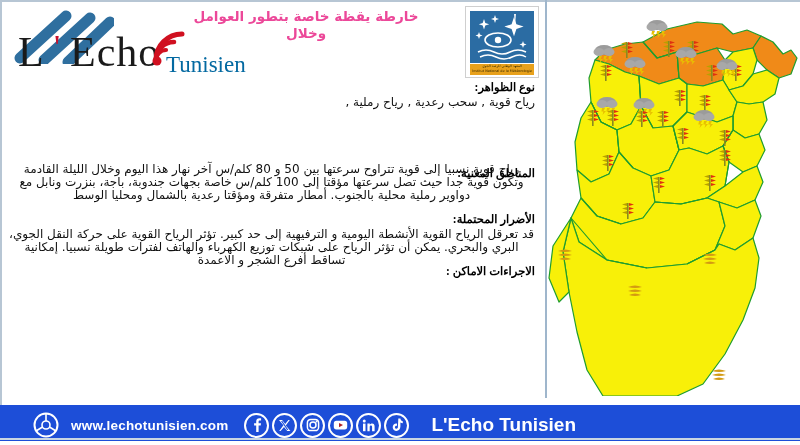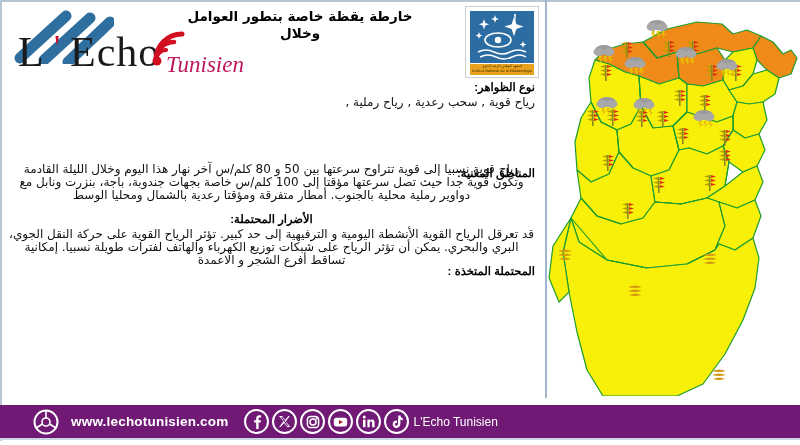--- a/index.html
+++ b/index.html
@@ -30,9 +30,9 @@
 
   
   .headline {
-    position:absolute; left:148px; top:6px; width:300px;
+    position:absolute; left:154px; top:6px; width:300px;
     text-align:center; direction:rtl;
-    color:#000000; font-weight:bold; font-size:13.5px; line-height:17px;
+    color:#ec4899; font-weight:bold; font-size:13.5px; line-height:17px;
     font-family:"DejaVu Sans", sans-serif;
   }
 

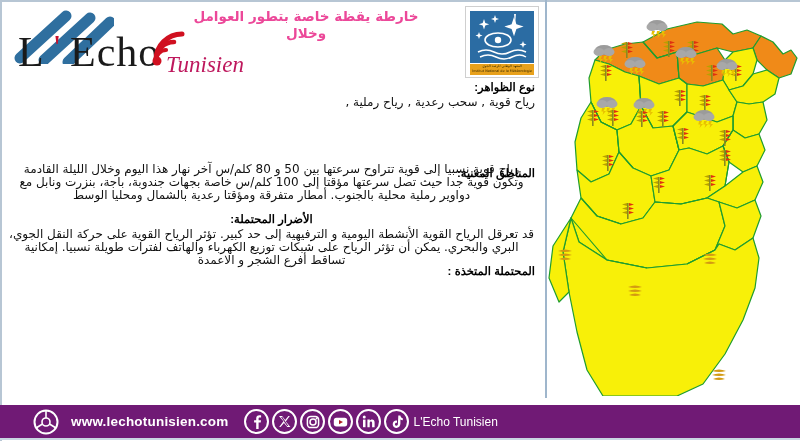--- a/index.html
+++ b/index.html
@@ -25,7 +25,7 @@
   .stripes { position:absolute; left:6px; top:2px; width:100px; height:56px; }
   .logo-text { position:absolute; left:10px; top:22px; font-family:"Liberation Serif", serif; font-size:42px; color:#1a1a1a; letter-spacing:1px; }
   .logo-apos { position:absolute; left:46px; top:22px; color:#c8102e; font-family:"Liberation Serif", serif; font-size:34px; }
-  .logo-tunisien { position:absolute; left:158px; top:46px; font-family:"Liberation Serif", serif; font-style:italic; font-size:23px; color:#be185d; }
+  .logo-tunisien { position:absolute; left:158px; top:46px; font-family:"Liberation Serif", serif; font-size:23px; color:#0369a1; }
   .wifi-ico { position:absolute; left:140px; top:20px; width:46px; height:40px; }
 
   

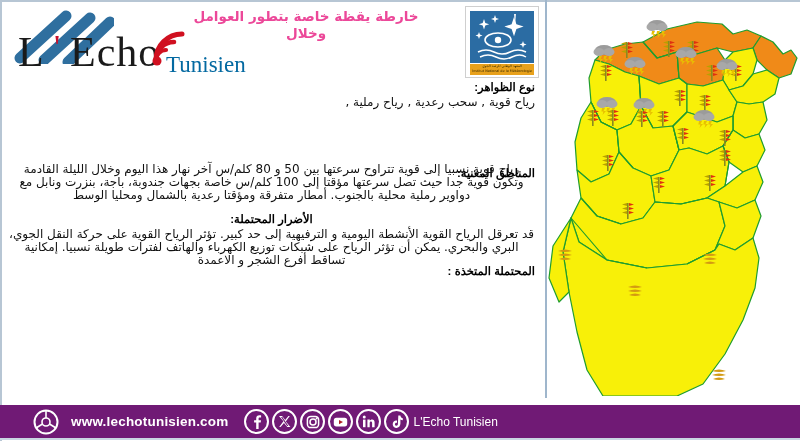--- a/index.html
+++ b/index.html
@@ -47,7 +47,7 @@
   .sec { position:absolute; width:527px; direction:rtl; text-align:right; right:10px; }
   .sec .h {
     font-weight:bold; font-size:11.5px; color:#000; line-height:15px;
-    font-family:Liberation Sans, sans-serif;
+    font-family:Liberation Serif, serif;
   }
   .sec .b {
     font-size:12px; color:#111; line-height:13px; margin-top:1px;

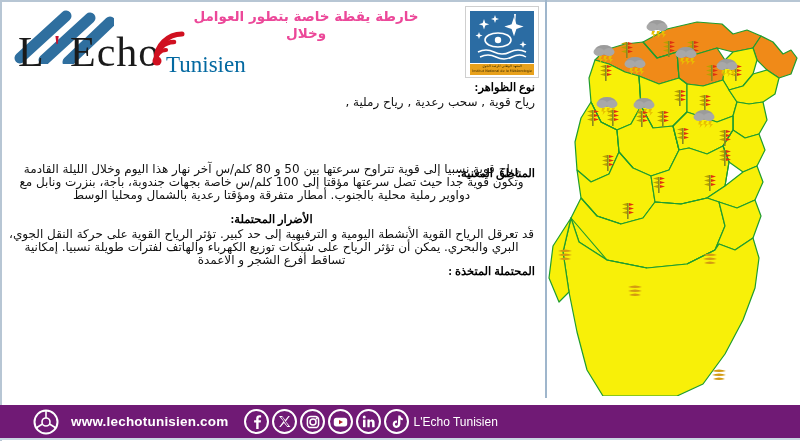--- a/index.html
+++ b/index.html
@@ -157,7 +157,7 @@
     </div>
 
     <div class="sec center" id="sec-damage">
-      <div class="h" style="">الأضرار المحتملة:</div>
+      <div class="h" style="text-align:right">الأضرار المحتملة:</div>
       <div class="b">قد تعرقل الرياح القوية الأنشطة اليومية و الترفيهية إلى حد كبير. تؤثر الرياح القوية على حركة النقل الجوي، البري والبحري. يمكن أن تؤثر الرياح على شبكات توزيع الكهرباء والهاتف لفترات طويلة نسبيا. إمكانية تساقط أفرع الشجر و الاعمدة</div>
     </div>
 

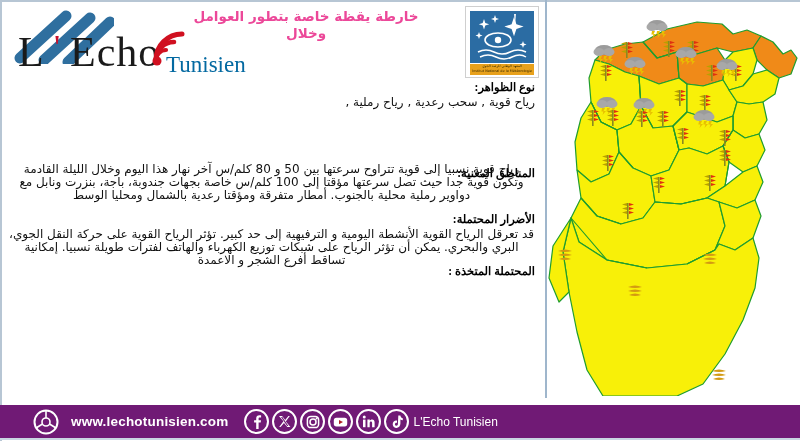--- a/index.html
+++ b/index.html
@@ -162,7 +162,7 @@
     </div>
 
     <div class="sec center" id="sec-measures">
-      <div class="h" style="text-align:right">المحتملة المتخذة :</div>
+      <div class="h" style="text-align:right">الاجراءات الاماكن :</div>
     </div>
   </div>
 

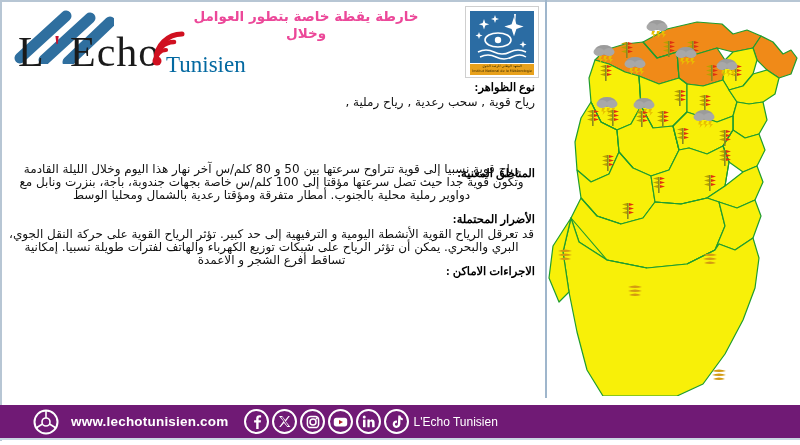--- a/index.html
+++ b/index.html
@@ -67,8 +67,8 @@
 
   
   .footer {
-    position:absolute; left:0px; top:405px; width:800px; height:33px;
-    background:#701a75;
+    position:absolute; left:0px; top:405px; width:800px; height:40px;
+    background:#1d4ed8;
     display:flex; align-items:center;
   }
   .footer .globe { margin-left:33px; }

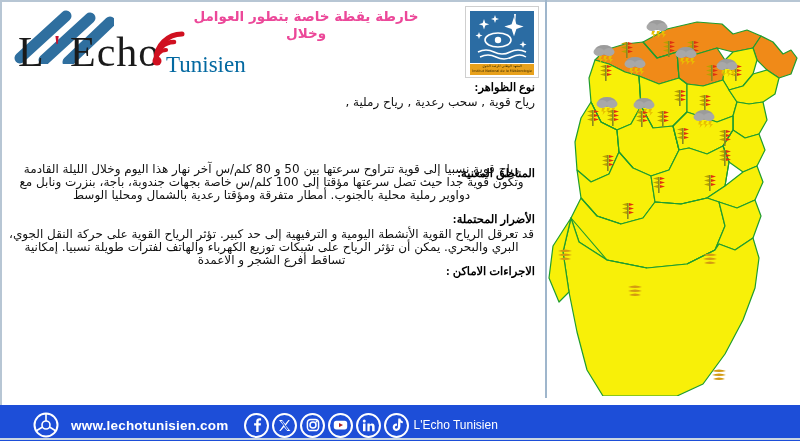--- a/index.html
+++ b/index.html
@@ -78,7 +78,7 @@
   }
   .soc-row { display:flex; align-items:center; margin-left:16px; gap:3px; }
   .soc { width:25px; height:25px; border:2px solid #fff; border-radius:50%; display:flex; align-items:center; justify-content:center; color:#fff; }
-  .brand { color:#fff; font-weight:normal; font-size:12px; margin-left:4px; font-family:"Liberation Sans", sans-serif; }
+  .brand { color:#fff; font-weight:bold; font-size:19px; margin-left:22px; font-family:"Liberation Sans", sans-serif; }
 
   .frame-bot { position:absolute; left:0; top:438px; width:800px; height:2px; background:#c9d6e2; }
   .frame-bot2 { position:absolute; left:0; top:441px; width:800px; height:4px; background:#ffffff; }

